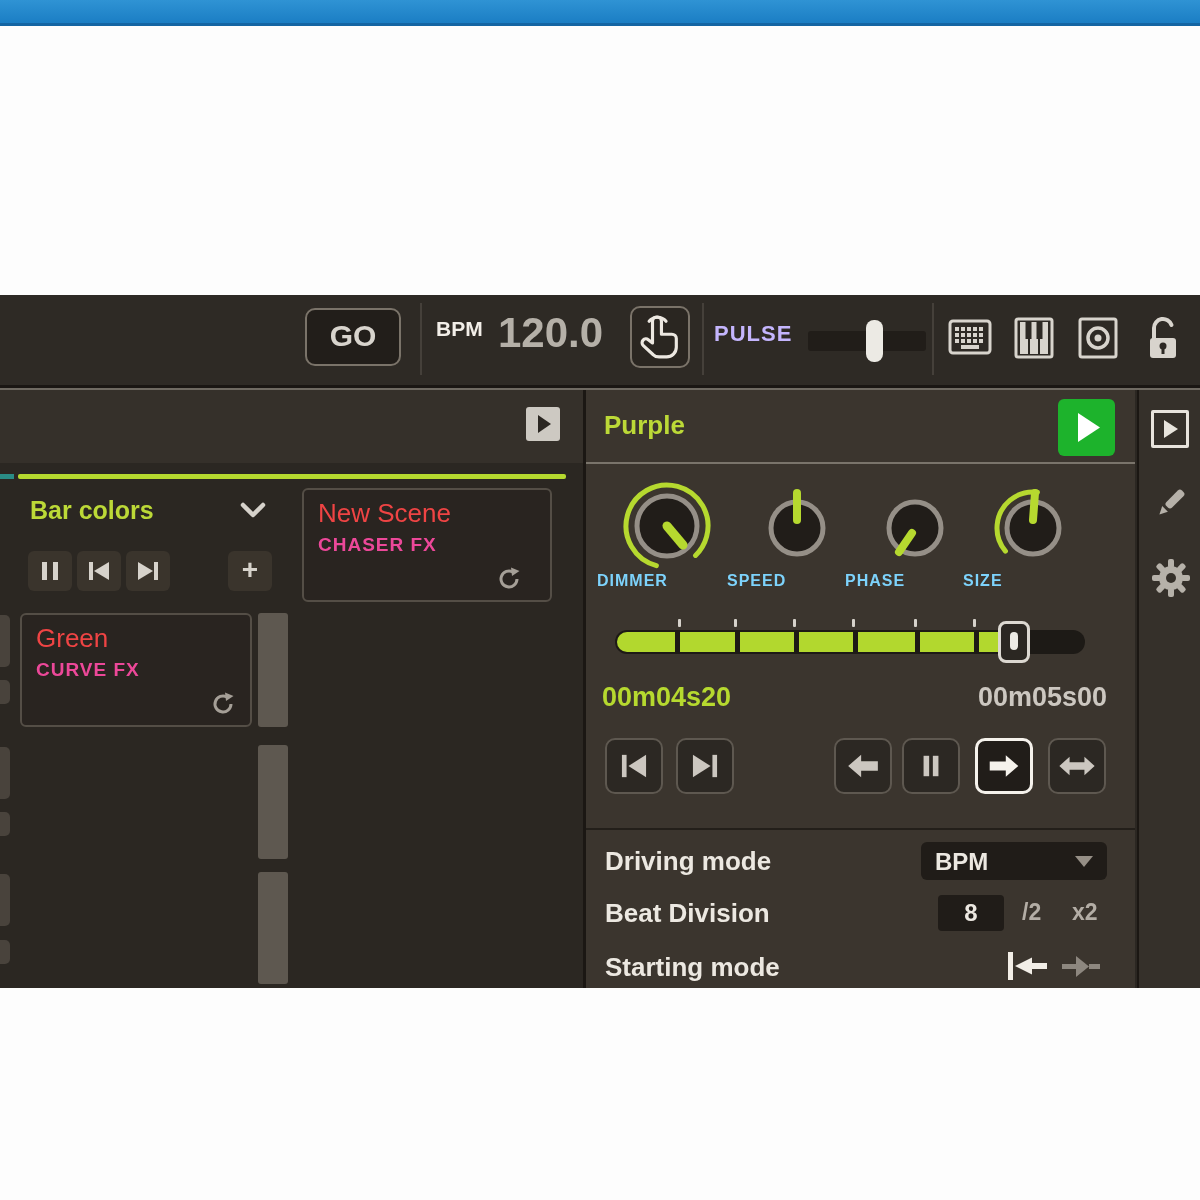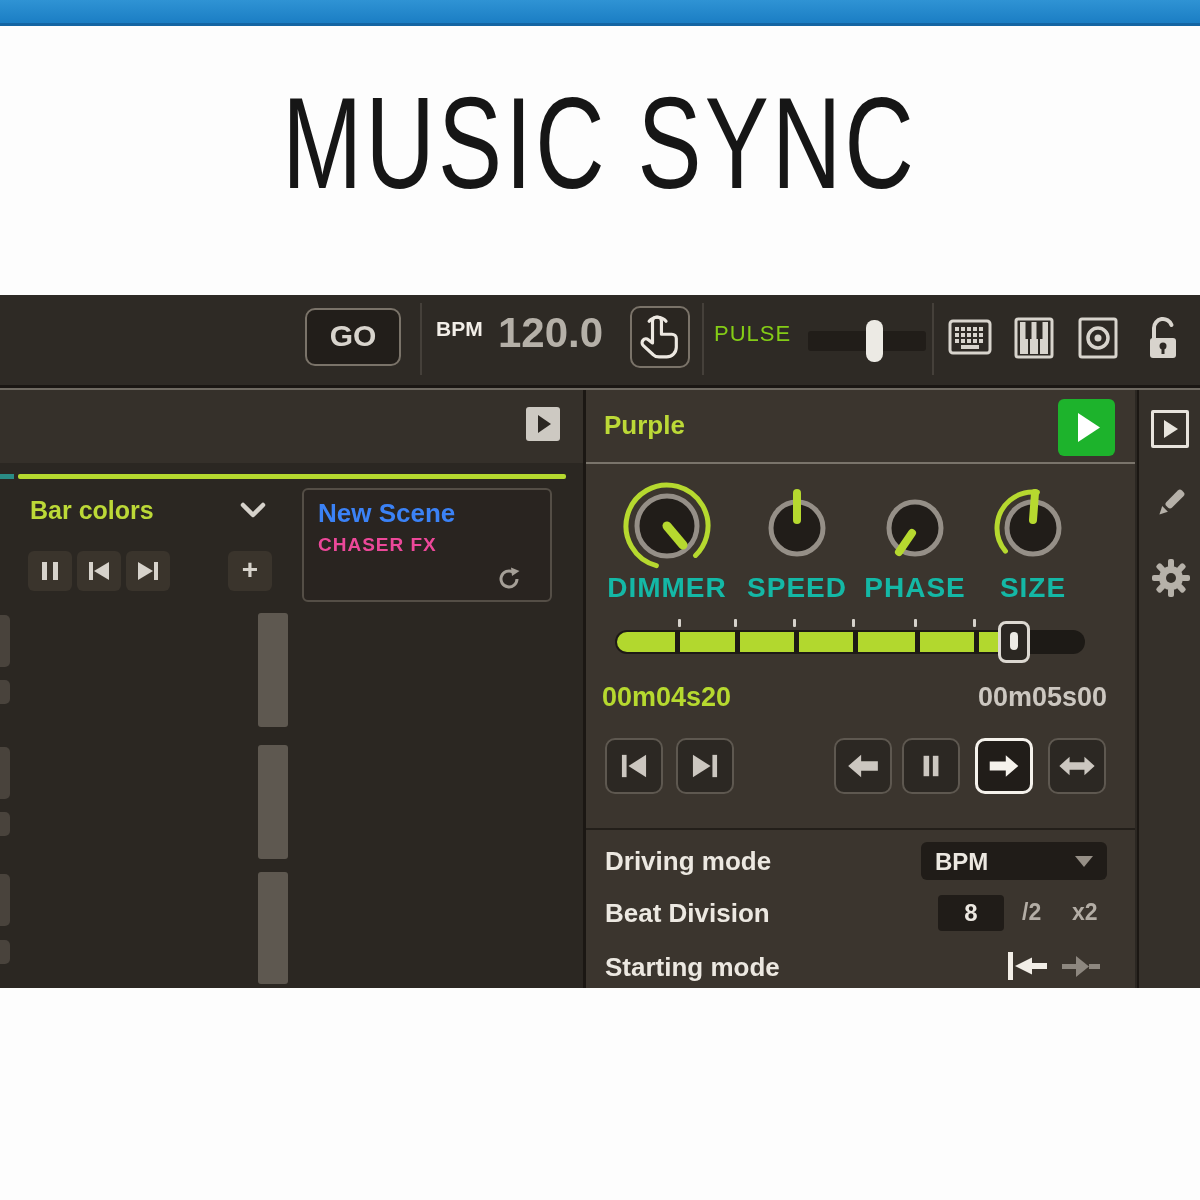--- a/index.html
+++ b/index.html
@@ -85,9 +85,6 @@
 
   <div class="abs top-blue"></div>
 
-  <div class="abs big-title">
-    <span class="big-title-inner">MUSIC SYNC</span>
-  </div>
 
   <div class="abs app">
 

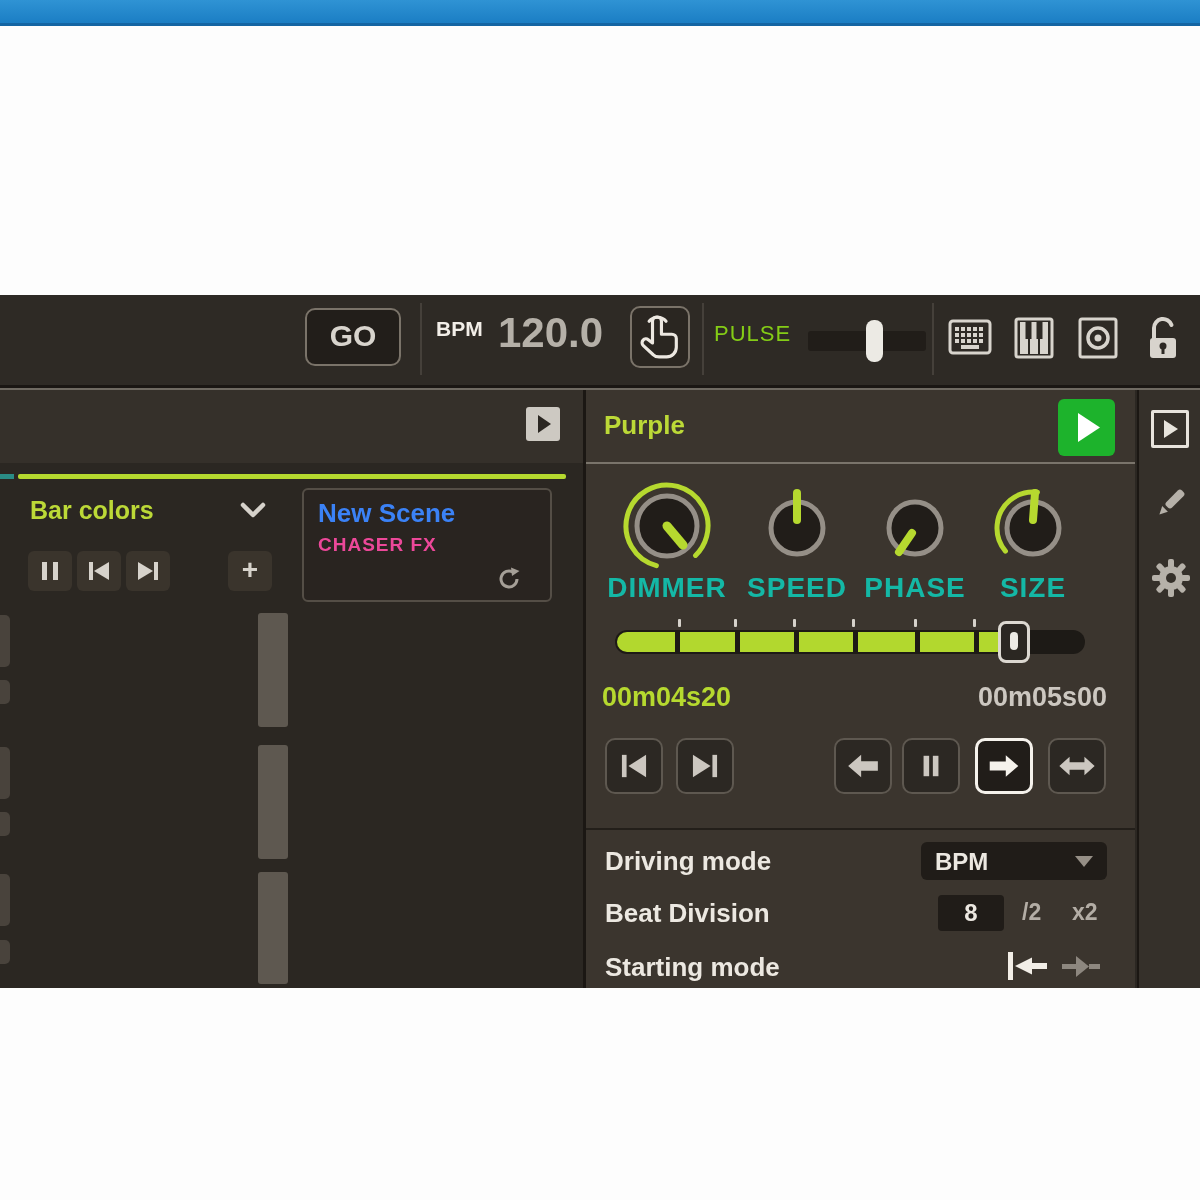--- a/index.html
+++ b/index.html
@@ -25,7 +25,7 @@
   .bpm-label { left:436px; top:22px; font-size:21px; font-weight:bold; color:#f2eee8; }
   .bpm-value { left:498px; top:14px; font-size:42px; font-weight:bold; color:#b5b0a8; }
   .tap-btn { left:630px; top:11px; width:60px; height:62px; background:#2a2621; border:2px solid #7a7369; border-radius:10px; }
-  .pulse-label { left:714px; top:26px; font-size:22px; font-weight:normal; color:#84cc16; letter-spacing:1px; }
+  .pulse-label { left:714px; top:26px; font-size:22px; font-weight:bold; color:#c4b5fd; letter-spacing:1px; }
   .pulse-track { left:808px; top:36px; width:118px; height:20px; background:#211d19; border-radius:3px; }
   .pulse-handle { left:58px; top:-11px; width:17px; height:42px; background:#eceae4; border-radius:8px; position:absolute; }
   .tb-icon { top:24px; }

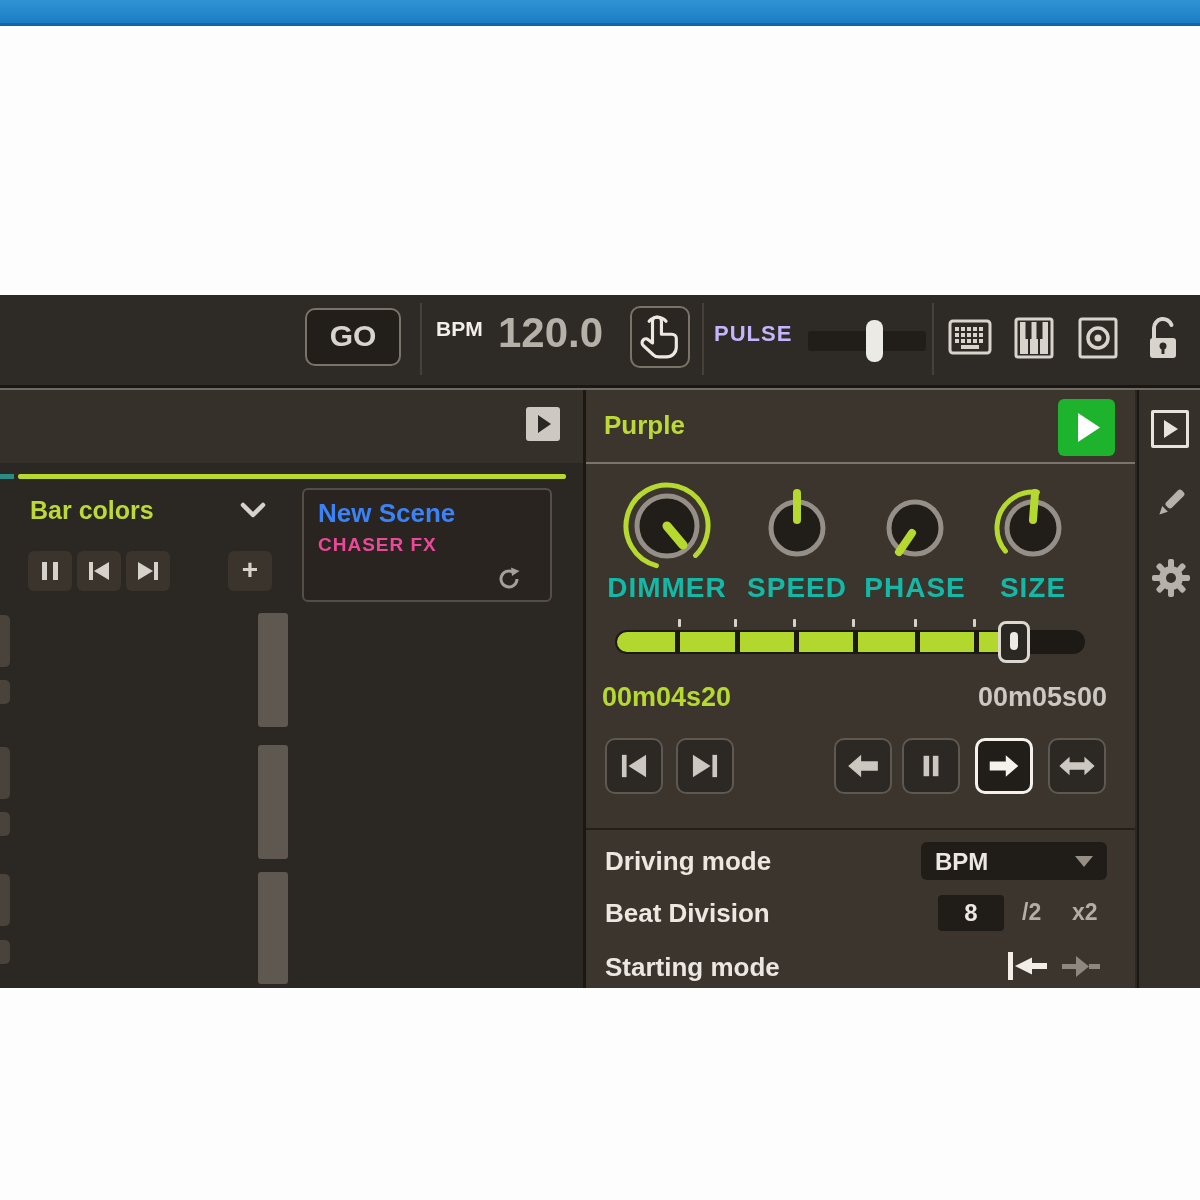--- a/index.html
+++ b/index.html
@@ -42,7 +42,7 @@
   .lp-btn { top:161px; width:44px; height:40px; background:#3a342c; border-radius:6px; text-align:center; }
   .lp-plus { color:#d6d2cb; font-size:28px; font-weight:bold; line-height:38px; }
   .card { background:#292420; border:2px solid #544e46; border-radius:6px; }
-  .card-name { position:absolute; left:14px; top:8px; font-size:26px; font-weight:bold; color:#3b82f6; }
+  .card-name { position:absolute; left:14px; top:8px; font-size:26px; font-weight:normal; color:#ef4444; }
   .card-type { position:absolute; left:14px; top:44px; font-size:19px; font-weight:bold; color:#ec4899; letter-spacing:1px; }
   .card-loop { position:absolute; }
   .card-handle { width:30px; background:#5e5850; border-radius:3px; }

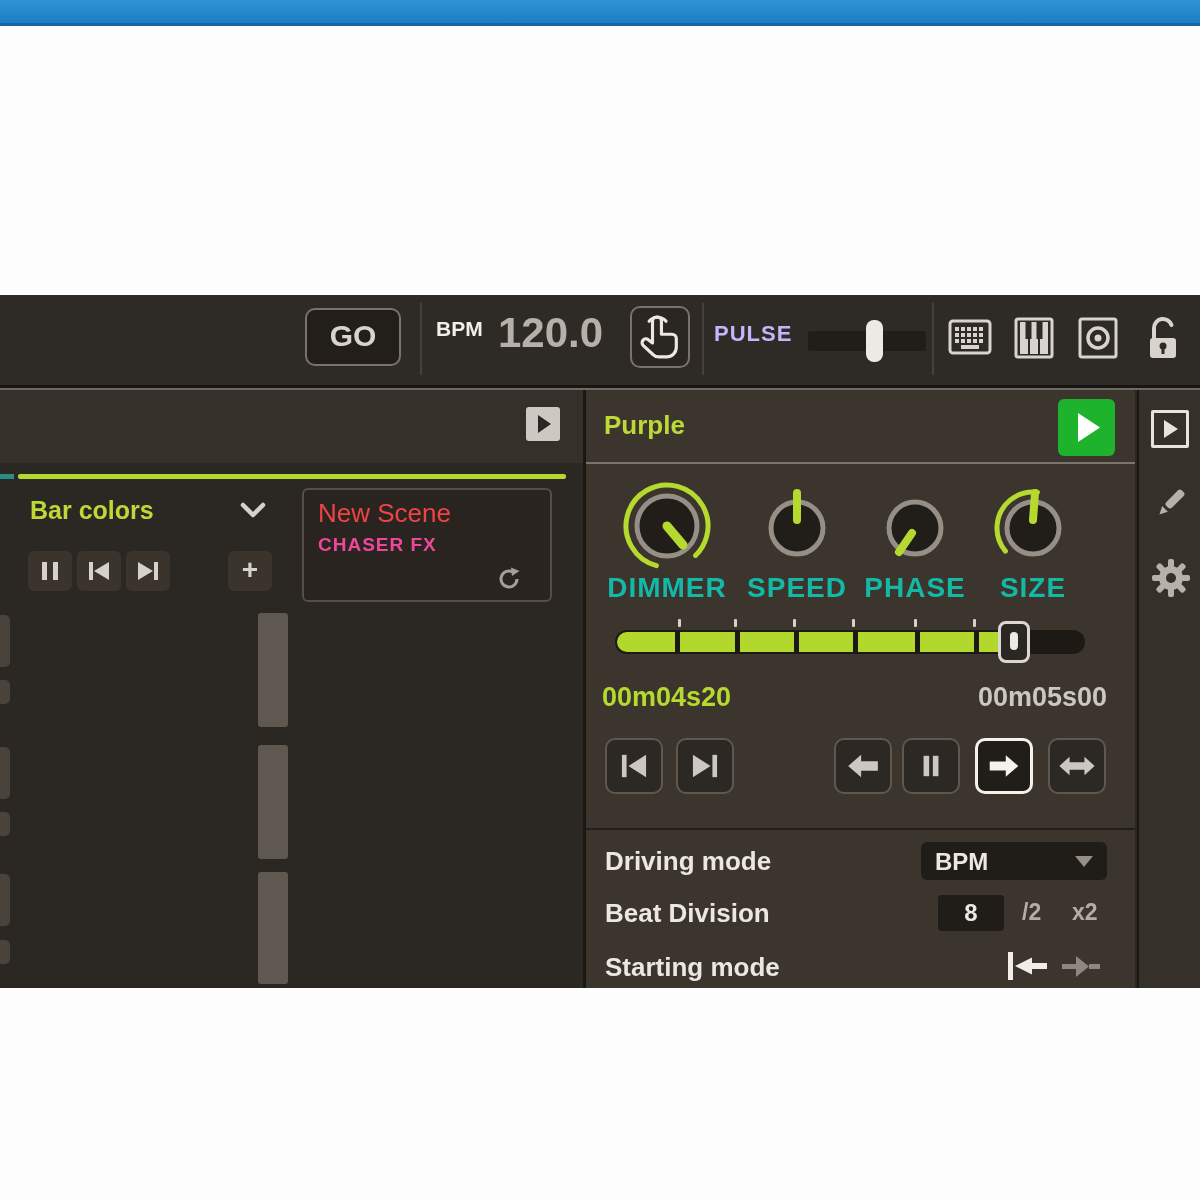--- a/index.html
+++ b/index.html
@@ -55,7 +55,7 @@
   .rp-title { left:18px; top:20px; font-size:26px; font-weight:bold; color:#bcd937; }
   .rp-play { left:472px; top:9px; width:57px; height:57px; background:#1db32c; border-radius:6px; }
   .rp-hdiv { left:0; top:72px; width:549px; height:2px; background:#7a746b; }
-  .knob-label { top:182px; width:140px; text-align:center; font-size:28px; font-weight:bold; color:#14b8a6; letter-spacing:1px; }
+  .knob-label { top:182px; width:140px; text-align:left; font-size:16px; font-weight:bold; color:#7dd3fc; letter-spacing:1px; }
   .track { left:29px; top:240px; width:470px; height:24px; background:#1d1a16; border-radius:12px; }
   .seg { position:absolute; top:2px; height:20px; background:#b2d82e; }
   .tick { top:229px; width:3px; height:8px; background:#d6d2cb; border-radius:1px; }

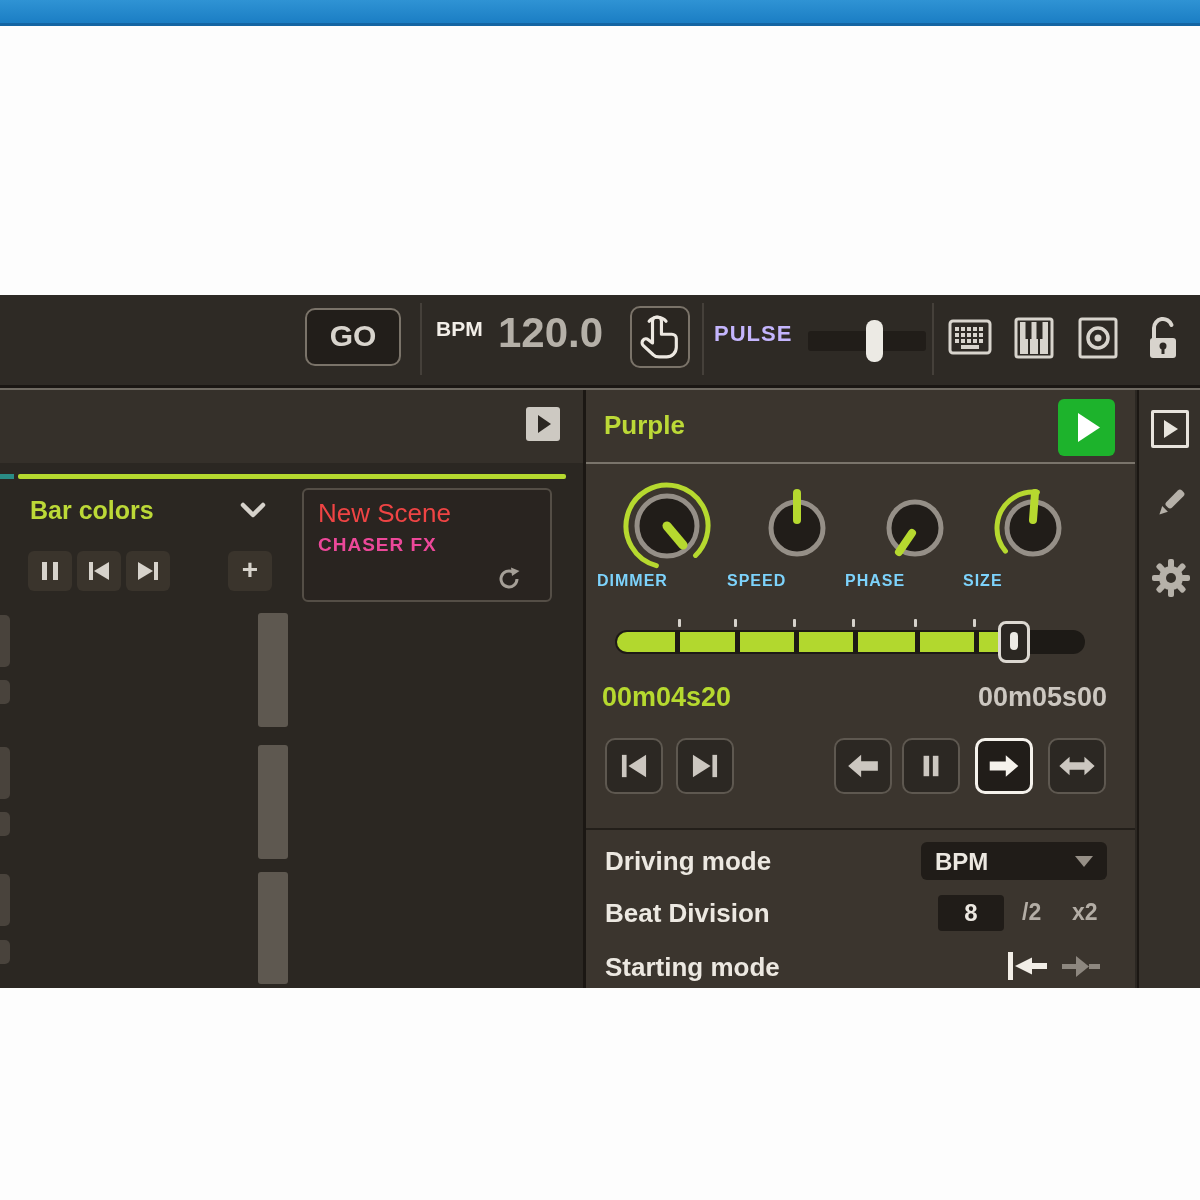--- a/index.html
+++ b/index.html
@@ -215,6 +215,16 @@
         </span>
       </div>
 
+      <div class="abs card" style="left:20px; top:223px; width:232px; height:114px;">
+        <span class="card-name">Green</span>
+        <span class="card-type">CURVE FX</span>
+        <span class="card-loop" style="left:188px; top:76px;">
+          <svg width="26" height="26" viewBox="0 0 26 26">
+            <path d="M21 13a8 8 0 1 1-4-7" fill="none" stroke="#a59f97" stroke-width="3"></path>
+            <polygon points="15,1.5 23.5,5 16,10" fill="#a59f97"></polygon>
+          </svg>
+        </span>
+      </div>
       <div class="abs card-handle" style="left:258px; top:223px; height:114px;"></div>
 
       <div class="abs card-handle" style="left:258px; top:355px; height:114px;"></div>

